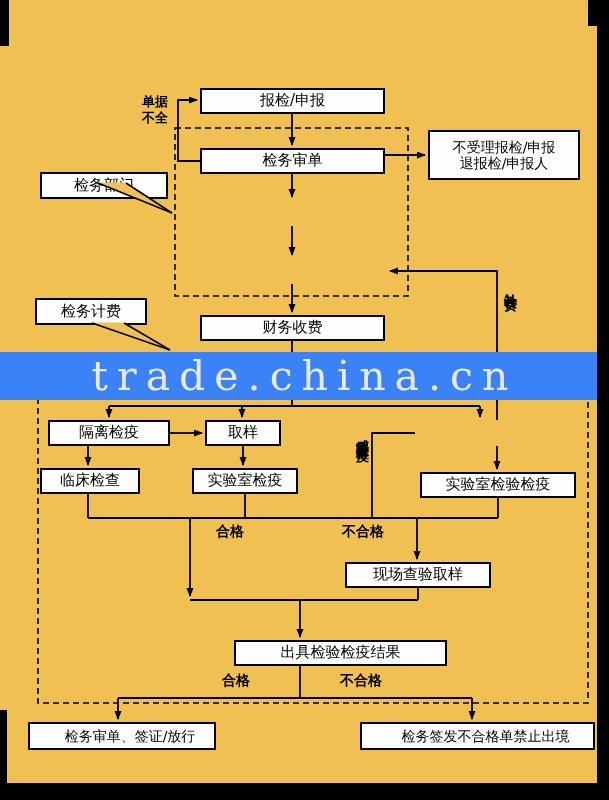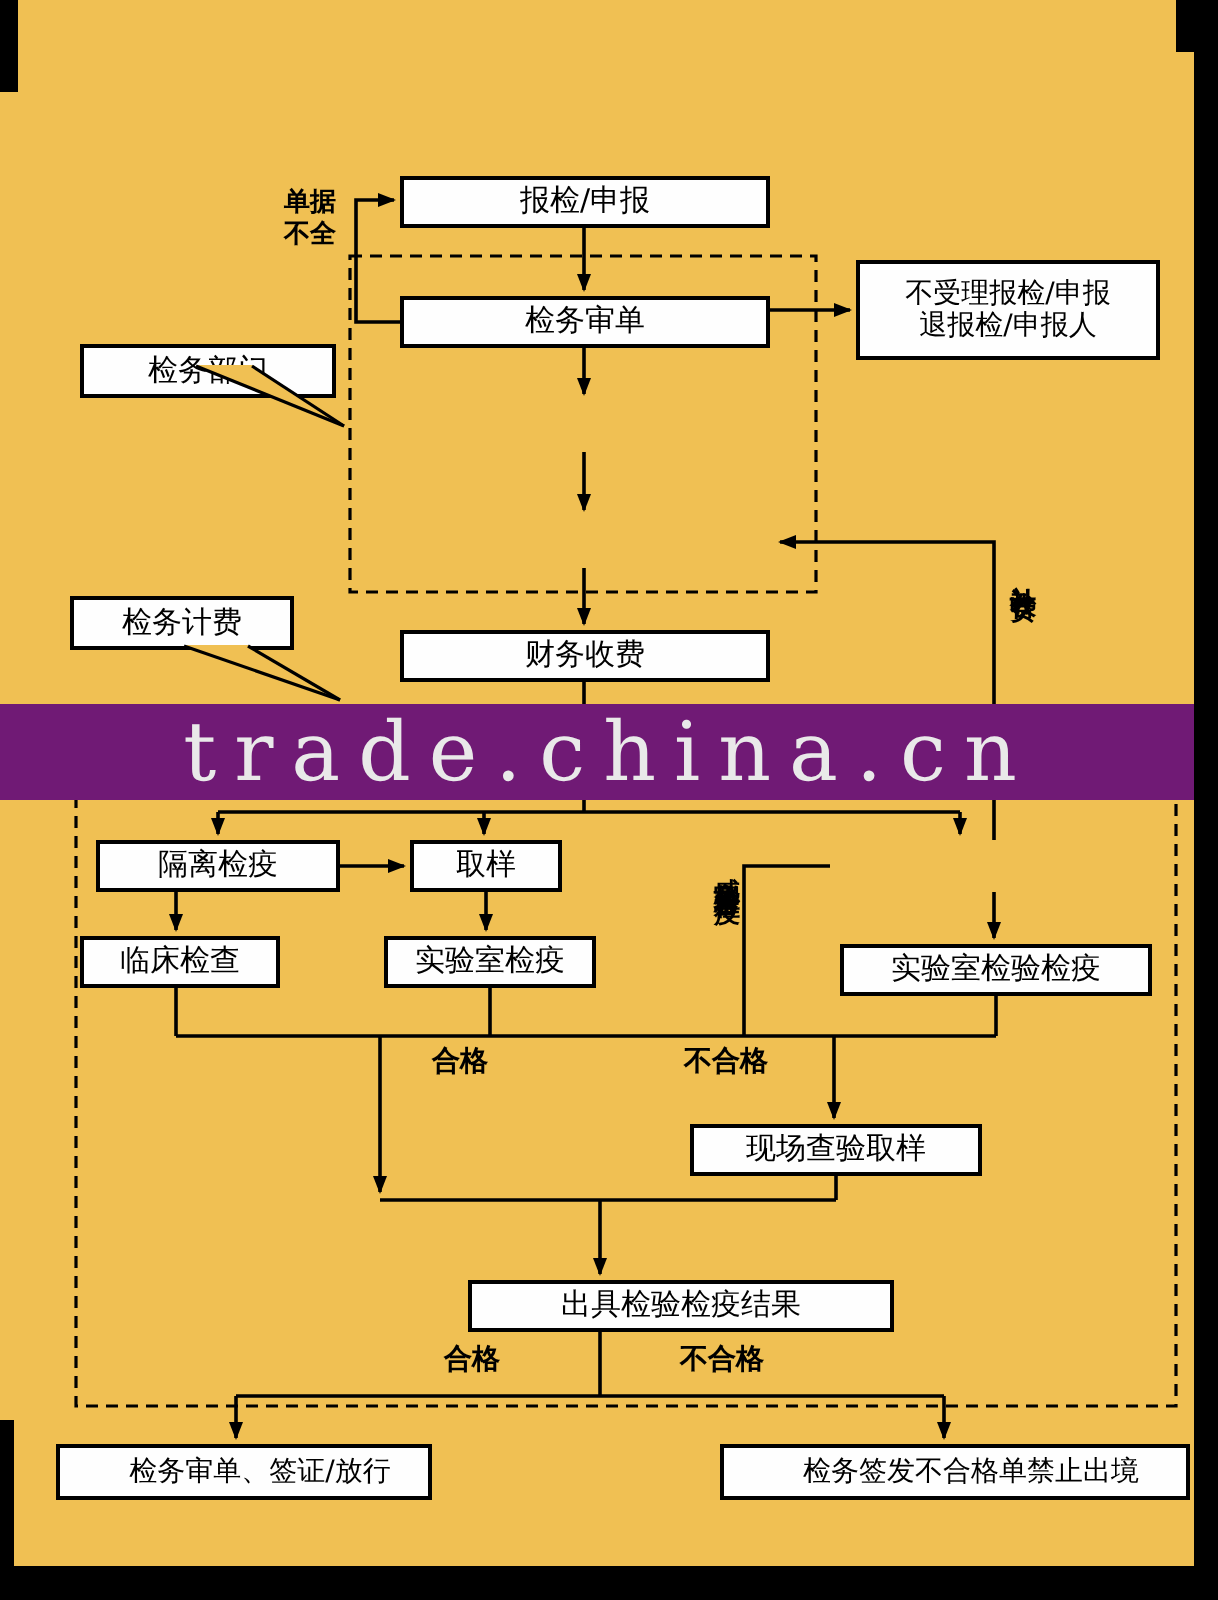--- a/index.html
+++ b/index.html
@@ -12,7 +12,7 @@
   .vert{writing-mode:vertical-rl;text-orientation:upright;font-size:13px;letter-spacing:2px;}
   svg.layer{position:absolute;left:0;top:0;z-index:1;}
   svg.tails{position:absolute;left:0;top:0;z-index:3;pointer-events:none;}
-  .band{position:absolute;left:0;top:352px;width:609px;height:48px;background:#701a75;z-index:4;
+  .band{position:absolute;left:0;top:352px;width:609px;height:48px;background:#3b82f6;z-index:4;
         display:flex;align-items:center;justify-content:center;}
   .band .wm{font-family:"DejaVu Serif",serif;font-size:41px;color:#E9E9E9;letter-spacing:9px;}
   .frame{position:absolute;background:#000;z-index:5;}

